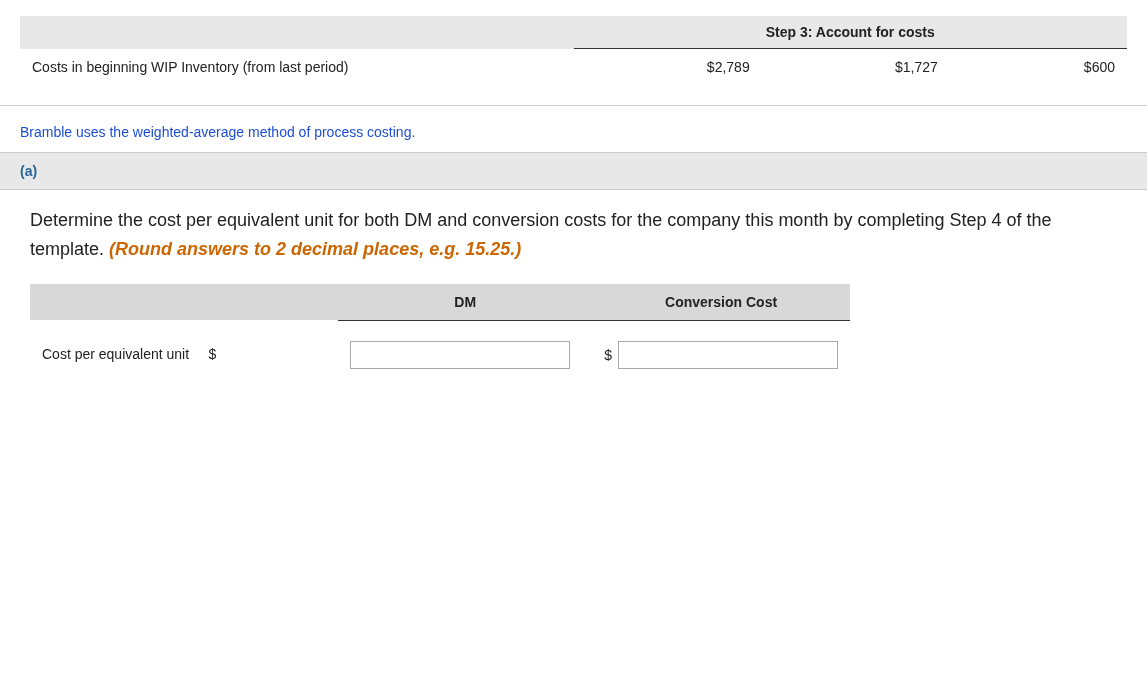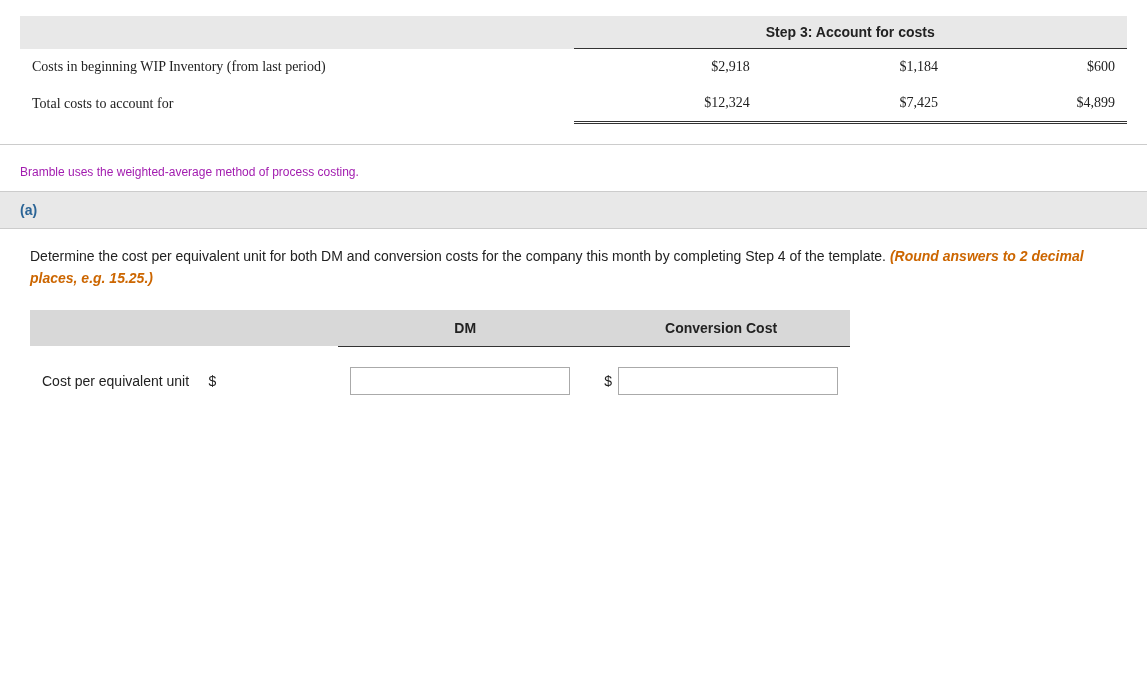--- a/index.html
+++ b/index.html
@@ -58,7 +58,6 @@
     .cost-table tbody tr td {
       padding: 10px 12px;
       border: none;
-      font-family: Liberation Serif, serif;
     }
 
     .cost-table tbody tr td:not(:first-child) {

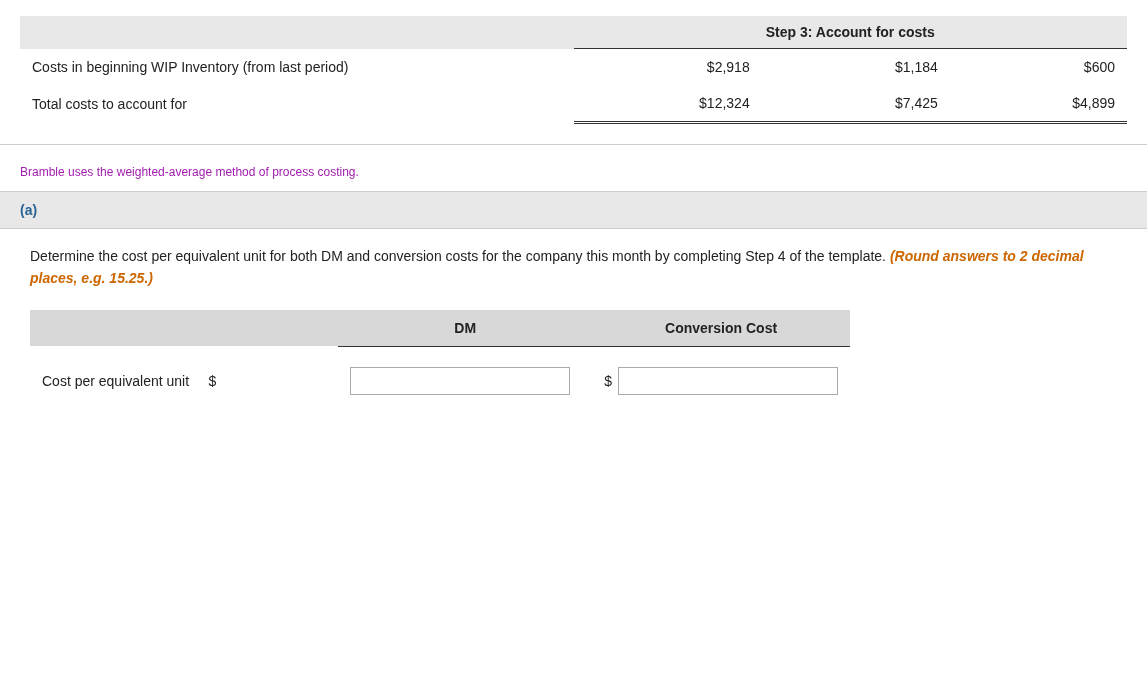--- a/index.html
+++ b/index.html
@@ -238,7 +238,7 @@
       <tbody>
         <tr class="row-beginning">
           <td class="col-label">Costs in beginning WIP Inventory (from last period)</td>
-          <td class="col-total">$2,918</td>
+          <td class="col-total">$2,789</td>
           <td class="col-dm">$1,184</td>
           <td class="col-conversion">$600</td>
         </tr>

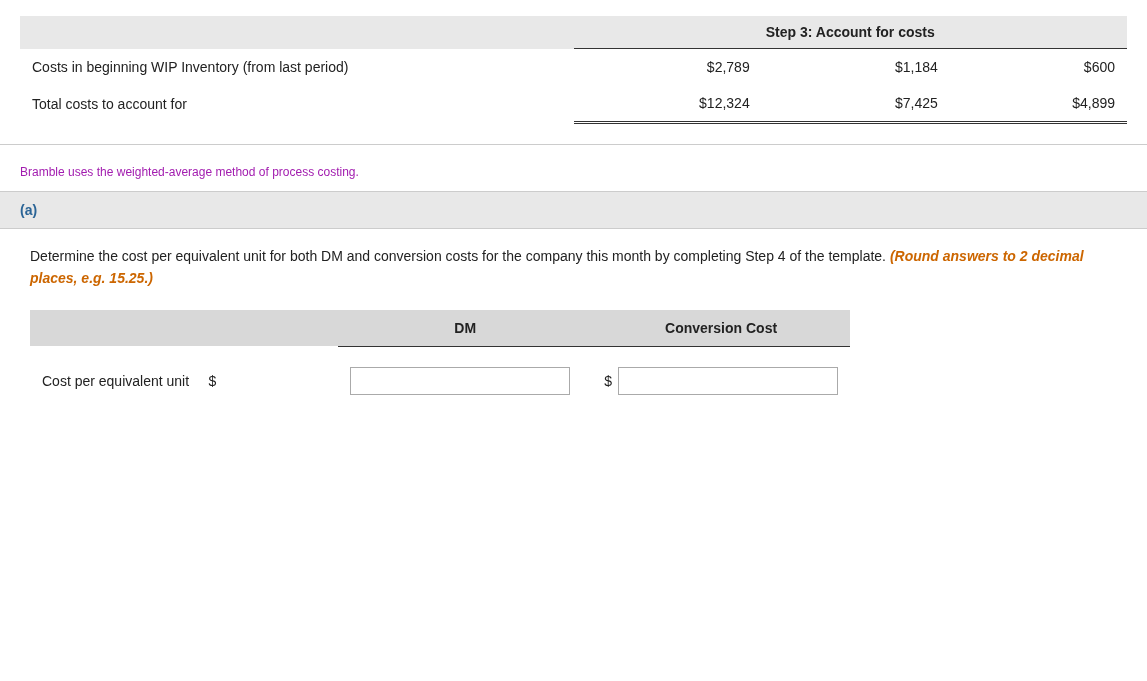--- a/index.html
+++ b/index.html
@@ -239,7 +239,7 @@
         <tr class="row-beginning">
           <td class="col-label">Costs in beginning WIP Inventory (from last period)</td>
           <td class="col-total">$2,789</td>
-          <td class="col-dm">$1,184</td>
+          <td class="col-dm">$1,727</td>
           <td class="col-conversion">$600</td>
         </tr>
         <tr class="row-total">

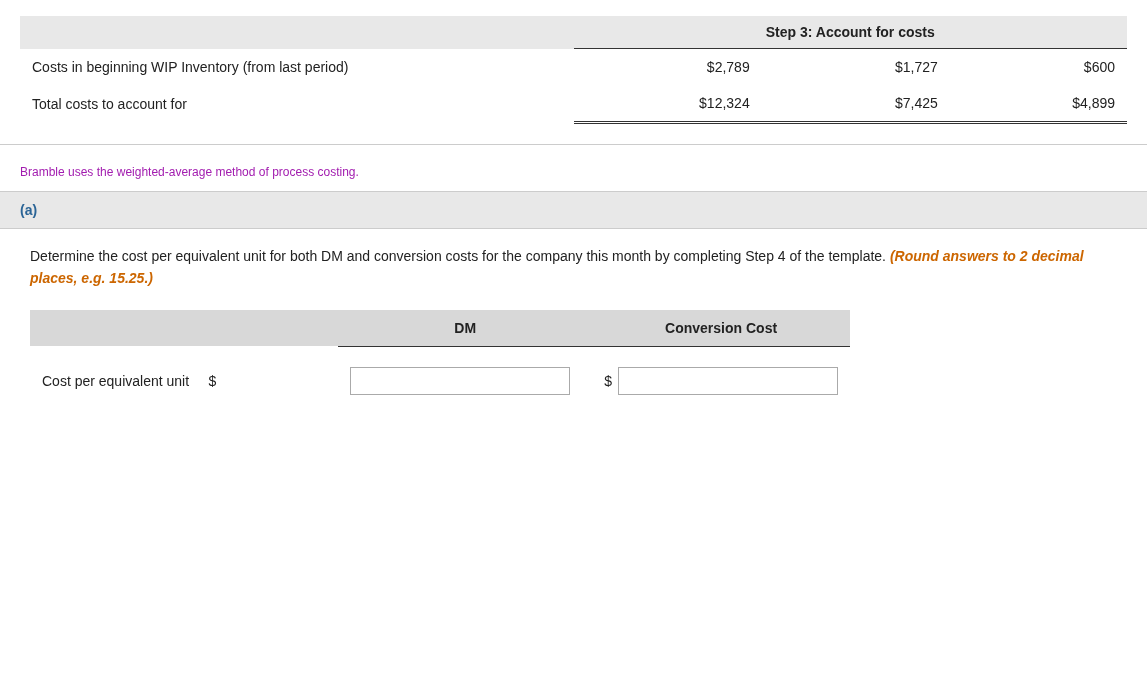--- a/index.html
+++ b/index.html
@@ -241,12 +241,6 @@
           <td class="col-total">$2,789</td>
           <td class="col-dm">$1,727</td>
           <td class="col-conversion">$600</td>
-        </tr>
-        <tr class="row-total">
-          <td class="col-label">Total costs to account for</td>
-          <td class="col-total double-underline">$12,324</td>
-          <td class="col-dm double-underline">$7,425</td>
-          <td class="col-conversion double-underline">$4,899</td>
         </tr>
       </tbody>
     </table>

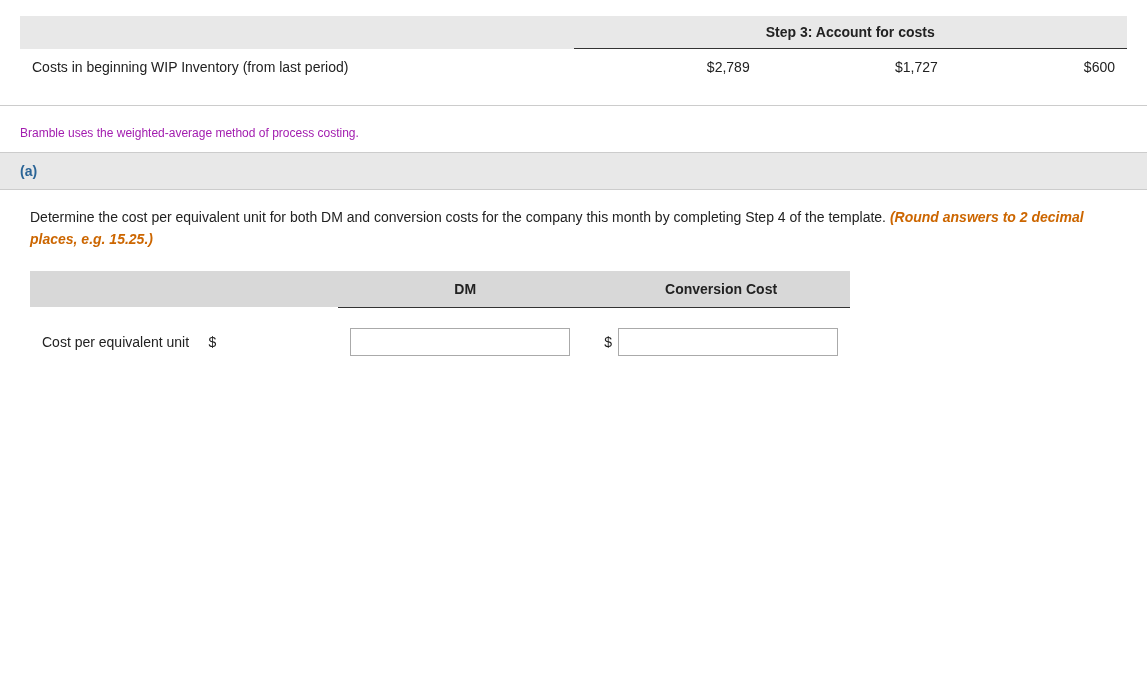--- a/index.html
+++ b/index.html
@@ -114,8 +114,8 @@
     }
 
     .note-text {
-      font-size: 12px;
-      color: #a21caf;
+      font-size: 14px;
+      color: #1d4ed8;
     }
 
     

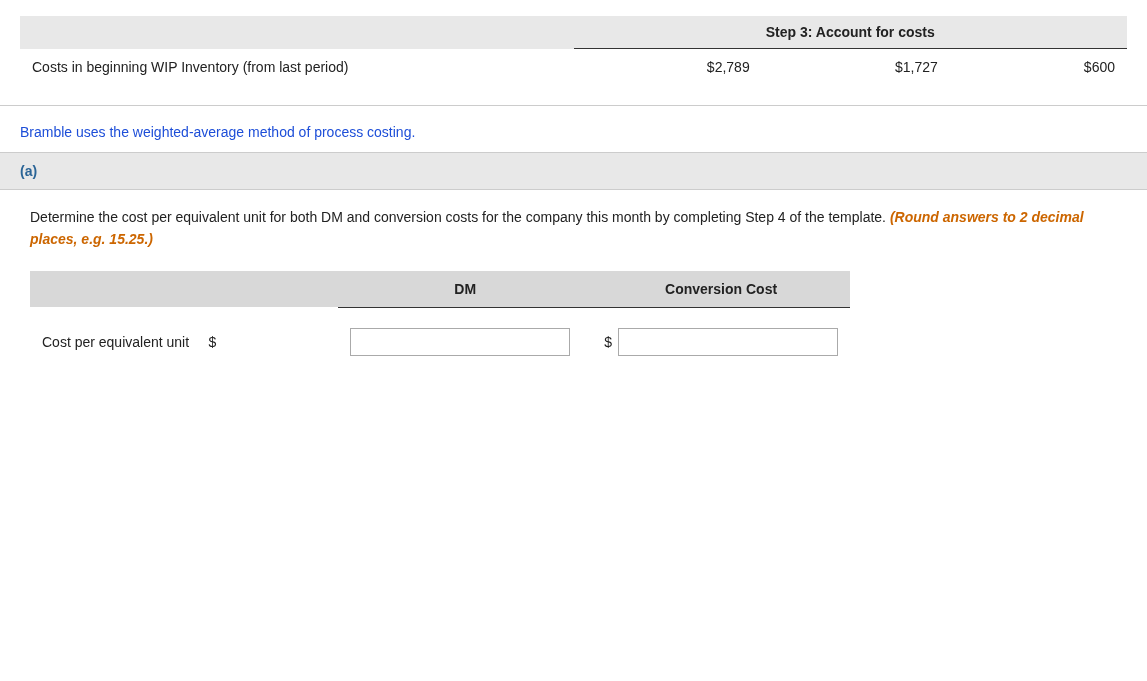--- a/index.html
+++ b/index.html
@@ -139,7 +139,7 @@
     }
 
     .instruction-text {
-      font-size: 14px;
+      font-size: 18px;
       color: #222;
       line-height: 1.6;
       margin-bottom: 20px;

